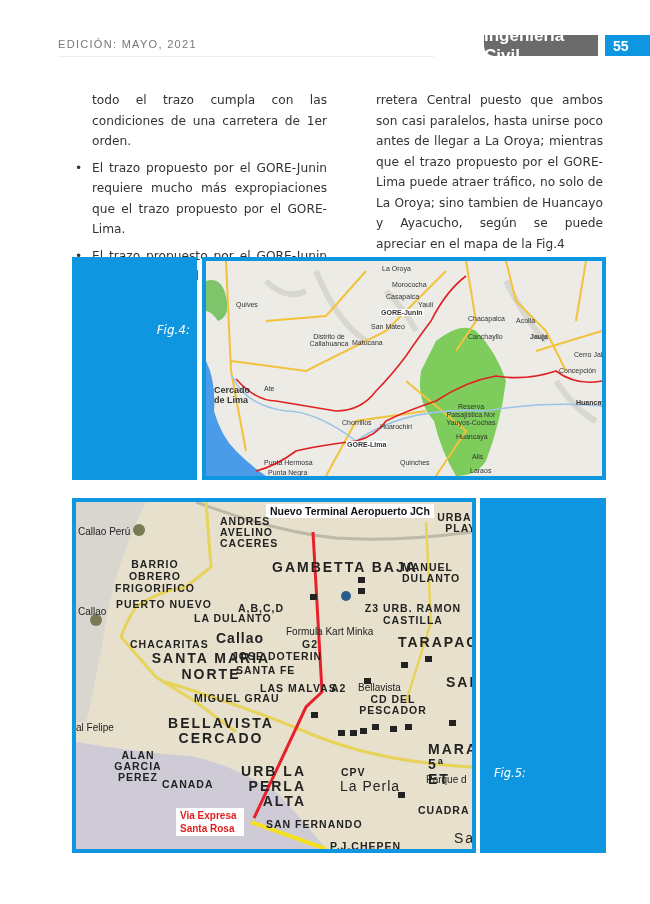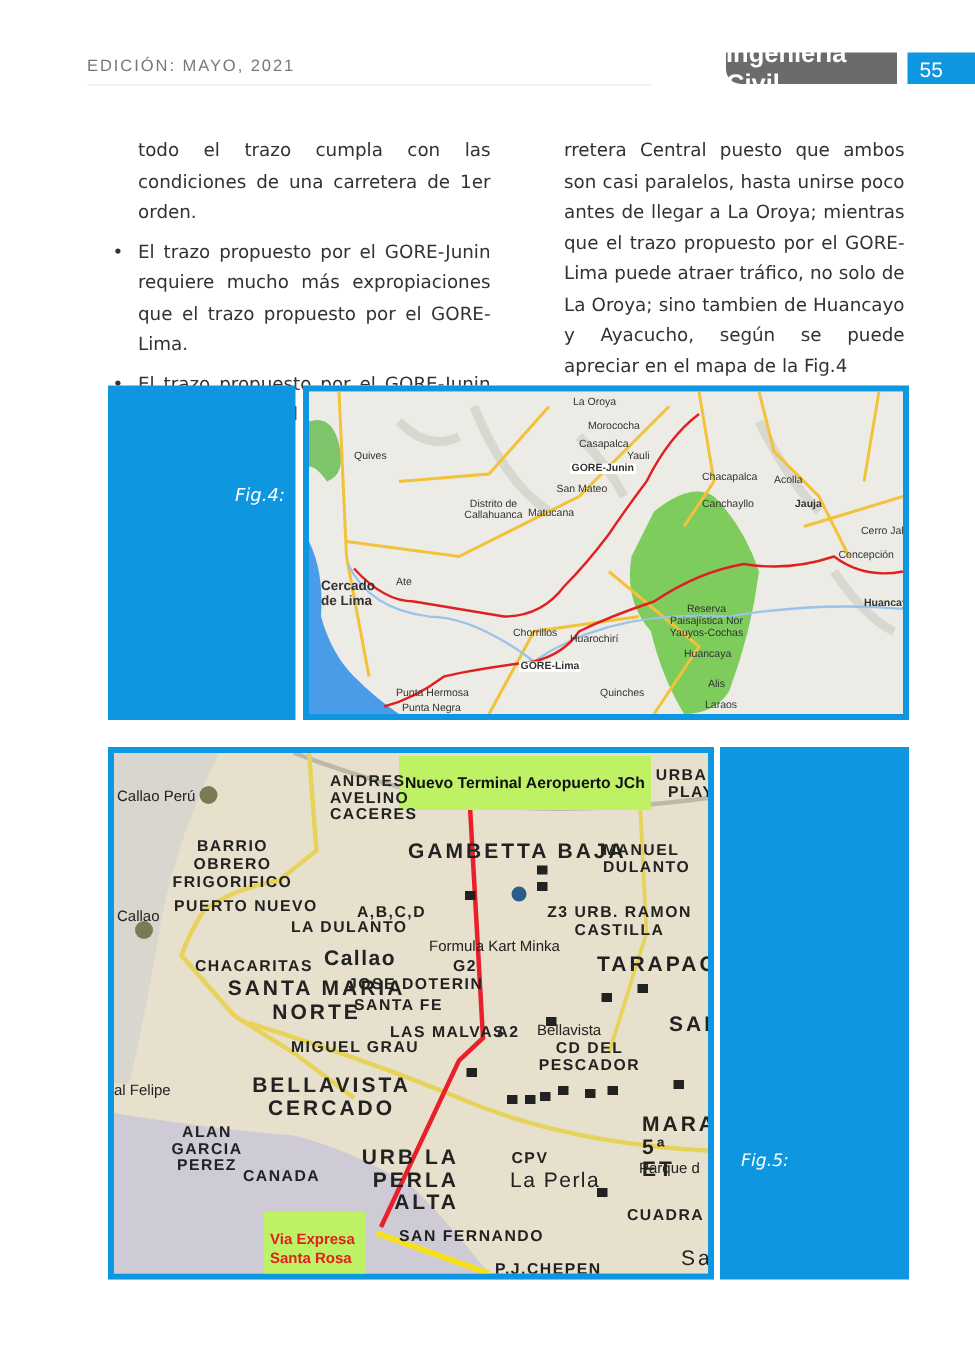--- a/index.html
+++ b/index.html
@@ -7,7 +7,7 @@
   .hdr-edition{position:absolute;left:58px;top:38px;font-size:11px;letter-spacing:1.3px;color:#777;font-family:"Liberation Sans",sans-serif;}
   .hdr-rule{position:absolute;left:58px;top:56px;width:376px;height:1px;background:#eee;}
   .hdr-section{position:absolute;left:484px;top:35px;width:114px;height:21px;background:#6b6b6b;border-radius:0 0 0 10px;color:#fff;font-weight:bold;font-size:17px;display:flex;align-items:center;justify-content:center;font-family:"Liberation Sans",sans-serif;}
-  .hdr-page{position:absolute;left:605px;top:35px;width:45px;height:21px;background:#0f96e0;color:#fff;font-weight:normal;font-size:14px;display:flex;align-items:center;padding-left:8px;box-sizing:border-box;font-family:"Liberation Sans",sans-serif;}
+  .hdr-page{position:absolute;left:605px;top:35px;width:45px;height:21px;background:#0f96e0;color:#fff;font-weight:bold;font-size:14px;display:flex;align-items:center;padding-left:8px;box-sizing:border-box;font-family:"Liberation Sans",sans-serif;}
   .col{position:absolute;font-size:12.2px;line-height:20.5px;color:#333;text-align:justify;}
   .col1{left:92px;top:90px;width:235px;}
   .col2{left:376px;top:90px;width:227px;}

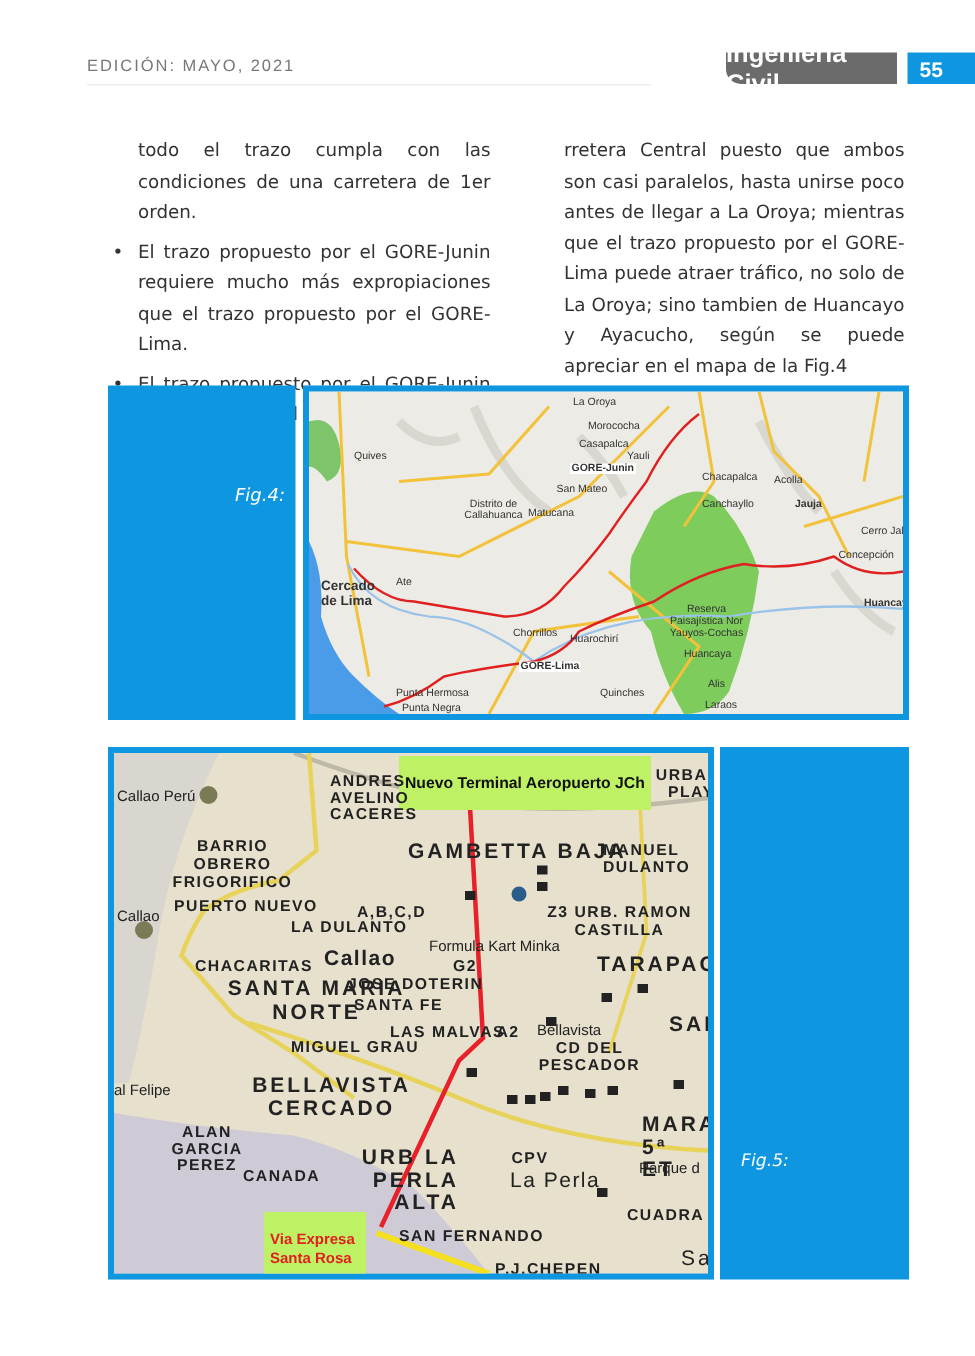--- a/index.html
+++ b/index.html
@@ -31,7 +31,7 @@
   .m2 .lbl.big{font-size:14px;letter-spacing:2px;}
   .m2 .lbl.plain{font-weight:normal;letter-spacing:0;font-size:10px;}
   .tag-red{background:#fff;color:#e02020;font-weight:bold;font-size:7px;padding:0 1px;}
-  .callout{position:absolute;background:#bef264;color:#111;font-weight:bold;font-family:"Liberation Sans",sans-serif;font-size:10.5px;line-height:12px;padding:12px 4px;}
+  .callout{position:absolute;background:#ffffff;color:#111;font-weight:bold;font-family:"Liberation Sans",sans-serif;font-size:10.5px;line-height:12px;padding:1px 4px;}
   .callout.red{color:#e02020;font-size:10px;line-height:13px;}
 </style>
 </head>

